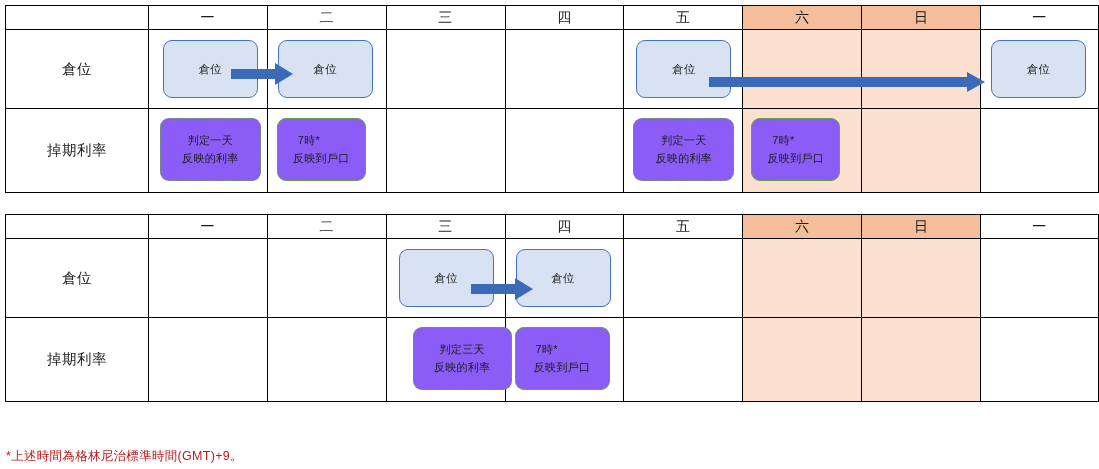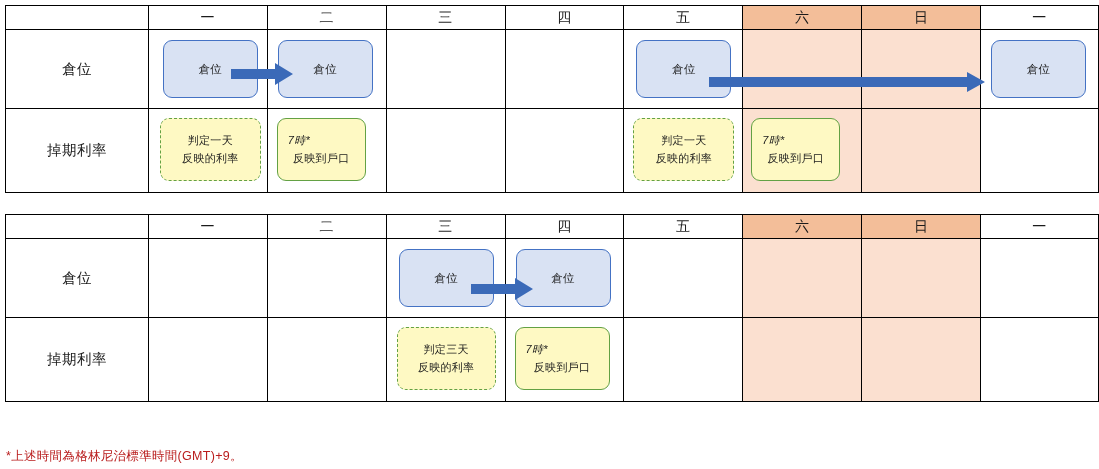--- a/index.html
+++ b/index.html
@@ -81,7 +81,7 @@
 
   .rate-box {
     position: absolute;
-    background: #fef9c3;
+    background: #8b5cf6;
     border: 1.4px solid #63A144;
     border-radius: 9px;
     box-sizing: border-box;

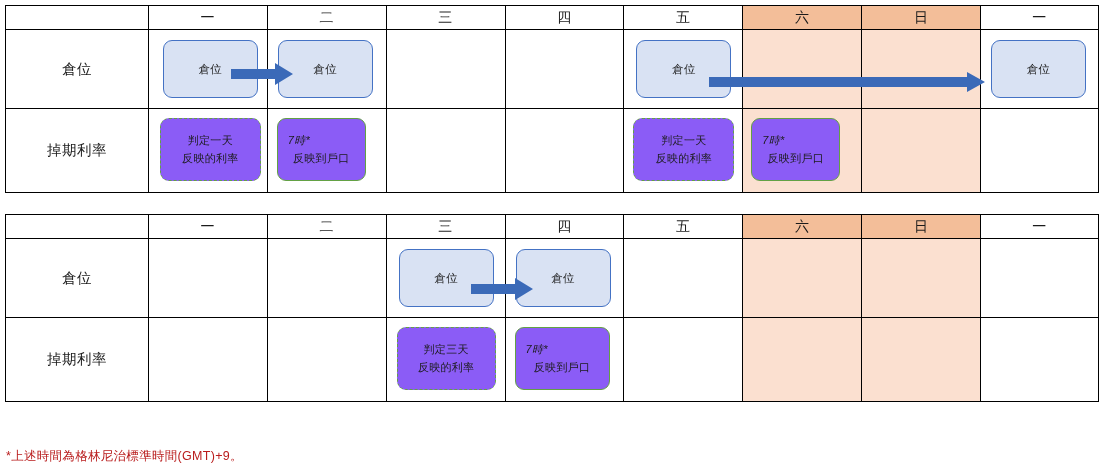--- a/index.html
+++ b/index.html
@@ -98,7 +98,7 @@
   .rate-box.dashed { border-style: dashed; border-width: 1.6px; }
   .rate-box .l1 { white-space: nowrap; }
   .rate-box .l2 { white-space: nowrap; font-family: Liberation Mono, monospace; }
-  .rate-box.leftish .l1 { align-self: flex-start; margin-left: 10px; font-style: italic; }
+  .rate-box.leftish .l1 { align-self: flex-start; margin-left: 20px; }
 
   
   .arrow {

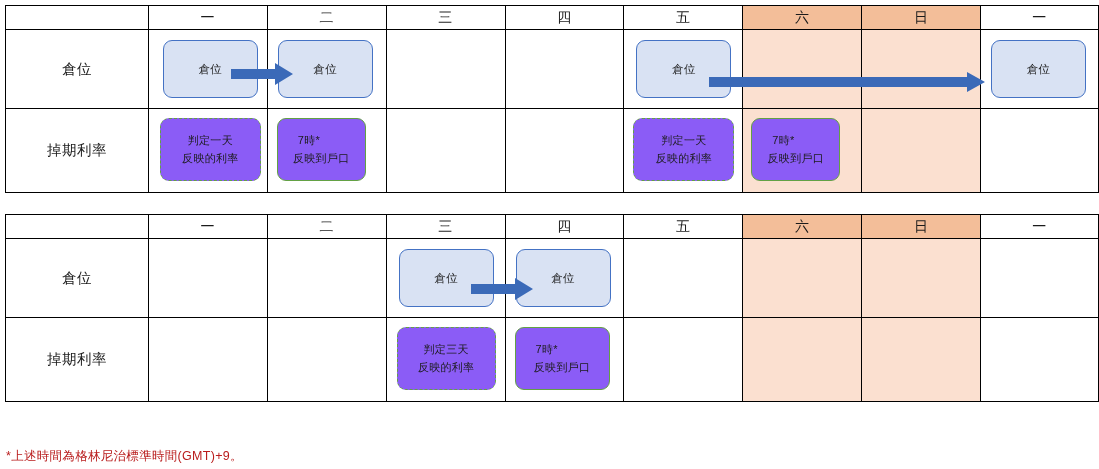--- a/index.html
+++ b/index.html
@@ -296,7 +296,7 @@
 
       <td>
         <div class="cellbox">
-          <div class="rate-box dashed" style="left:10px; top:9px; width:99px; height:63px;">
+          <div class="rate-box dashed" style="left:26px; top:9px; width:99px; height:63px;">
             <span class="l1">判定三天</span>
             <span class="l2">反映的利率</span>
           </div>

